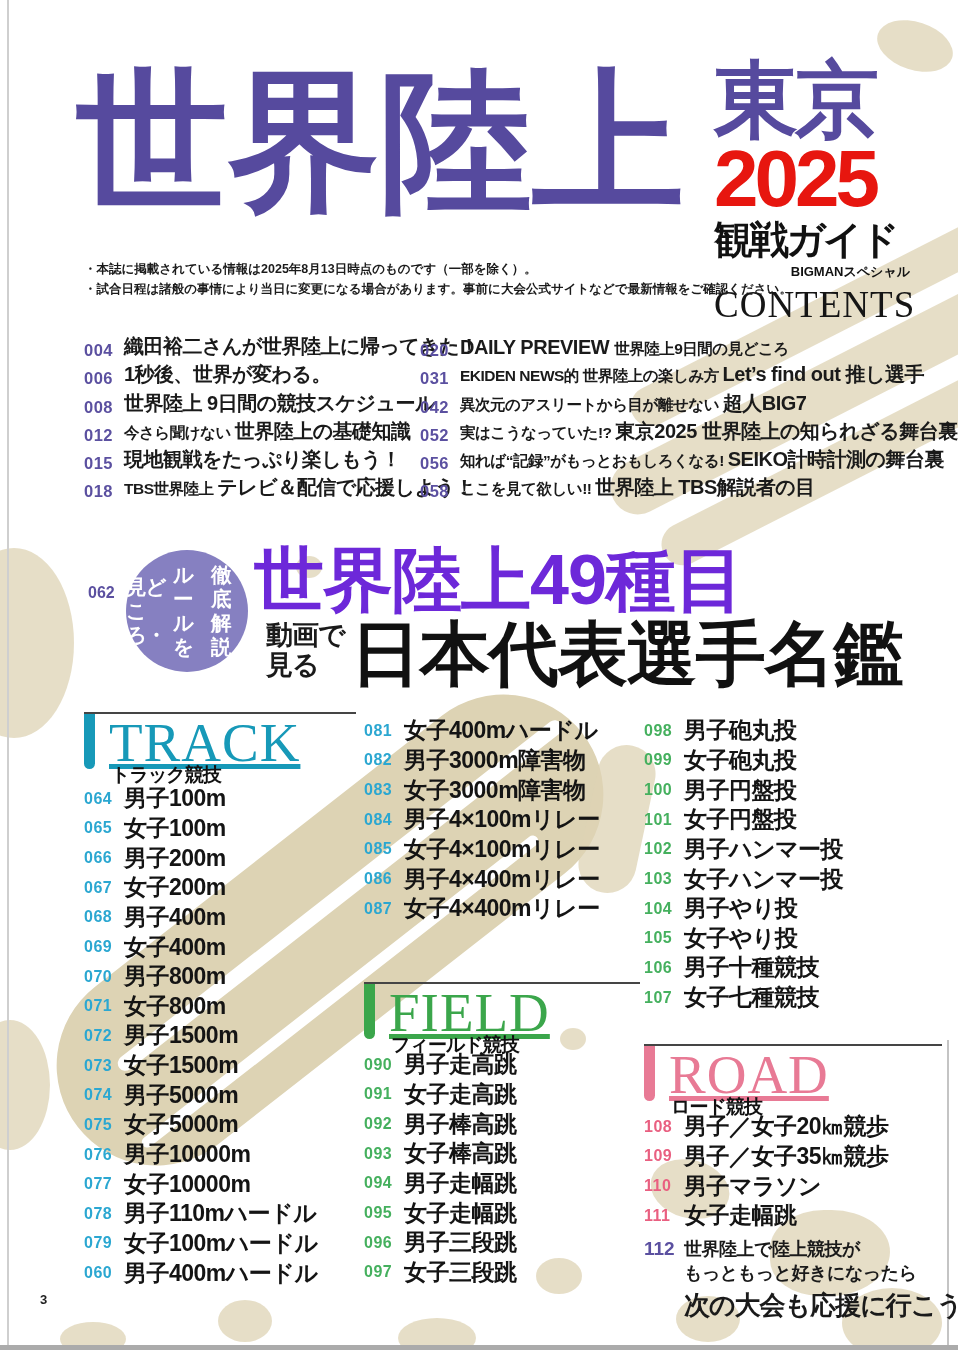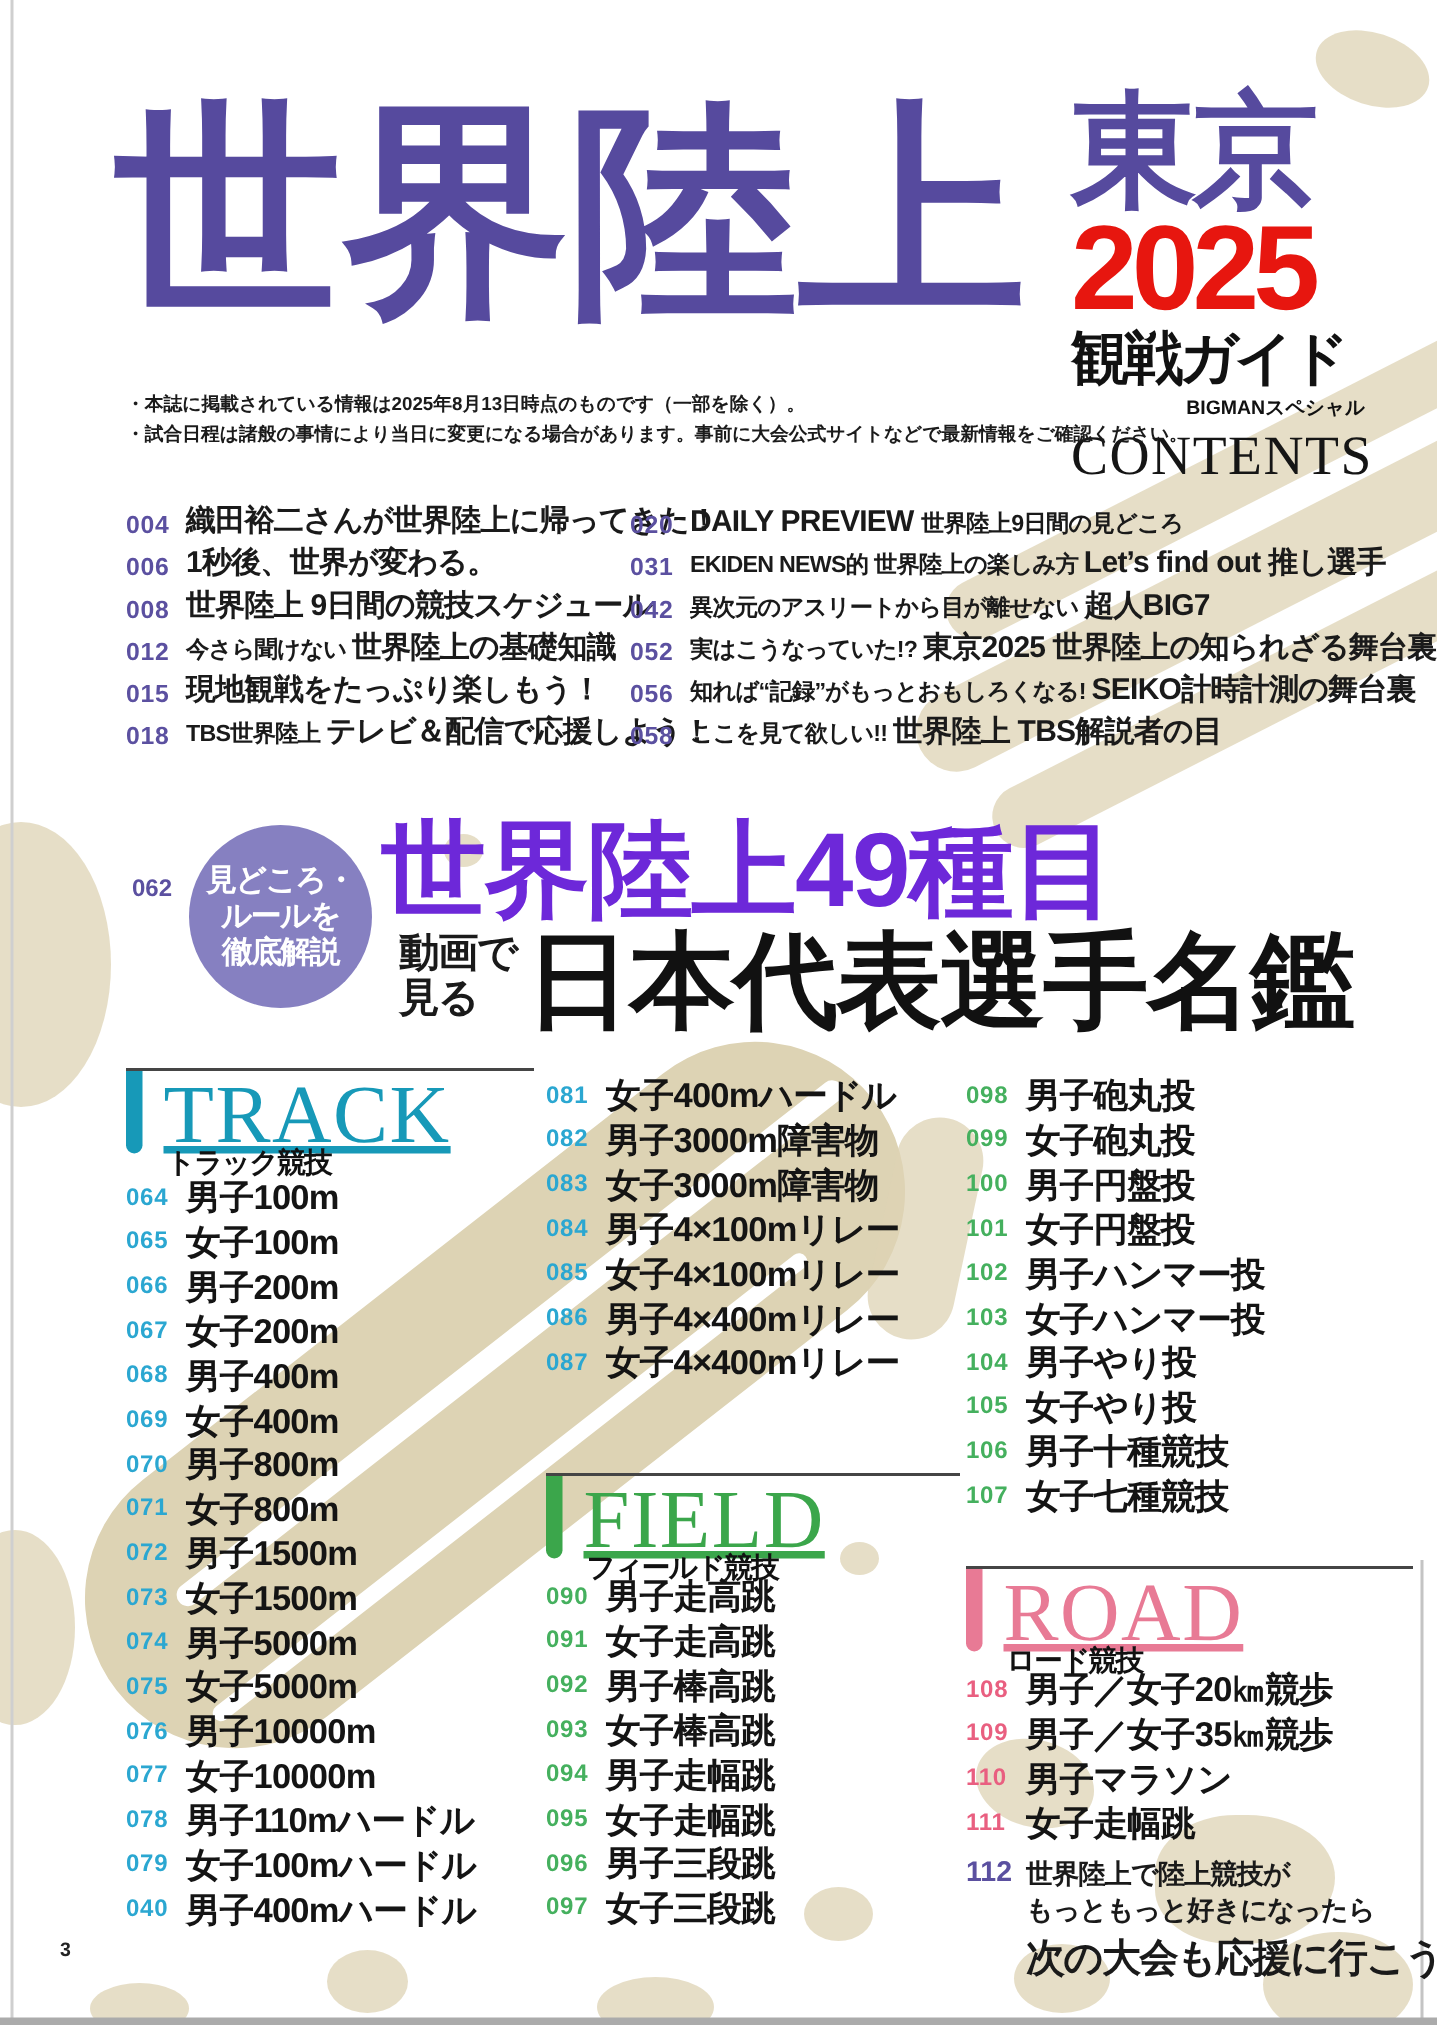--- a/index.html
+++ b/index.html
@@ -62,7 +62,7 @@
   
   .feat-num{left:88px;top:564px;font-size:16px;font-weight:900;color:#5b50a0;margin-top:20px;}
   .badge{left:126px;top:550px;width:122px;height:122px;border-radius:50%;background:#8680c1;
-         display:flex;flex-direction:column;align-items:center;justify-content:center;}
+         display:flex;flex-direction:row;align-items:center;justify-content:center;}
   .badge span{display:block;color:#fff;font-size:20.5px;font-weight:900;line-height:1.18;letter-spacing:-1px;}
   .feat-title1{left:254px;top:534px;font-size:70px;font-weight:900;letter-spacing:-1px;color:#6d28d9;white-space:nowrap;}
   .feat-row2{left:266px;top:608px;display:flex;align-items:flex-start;}

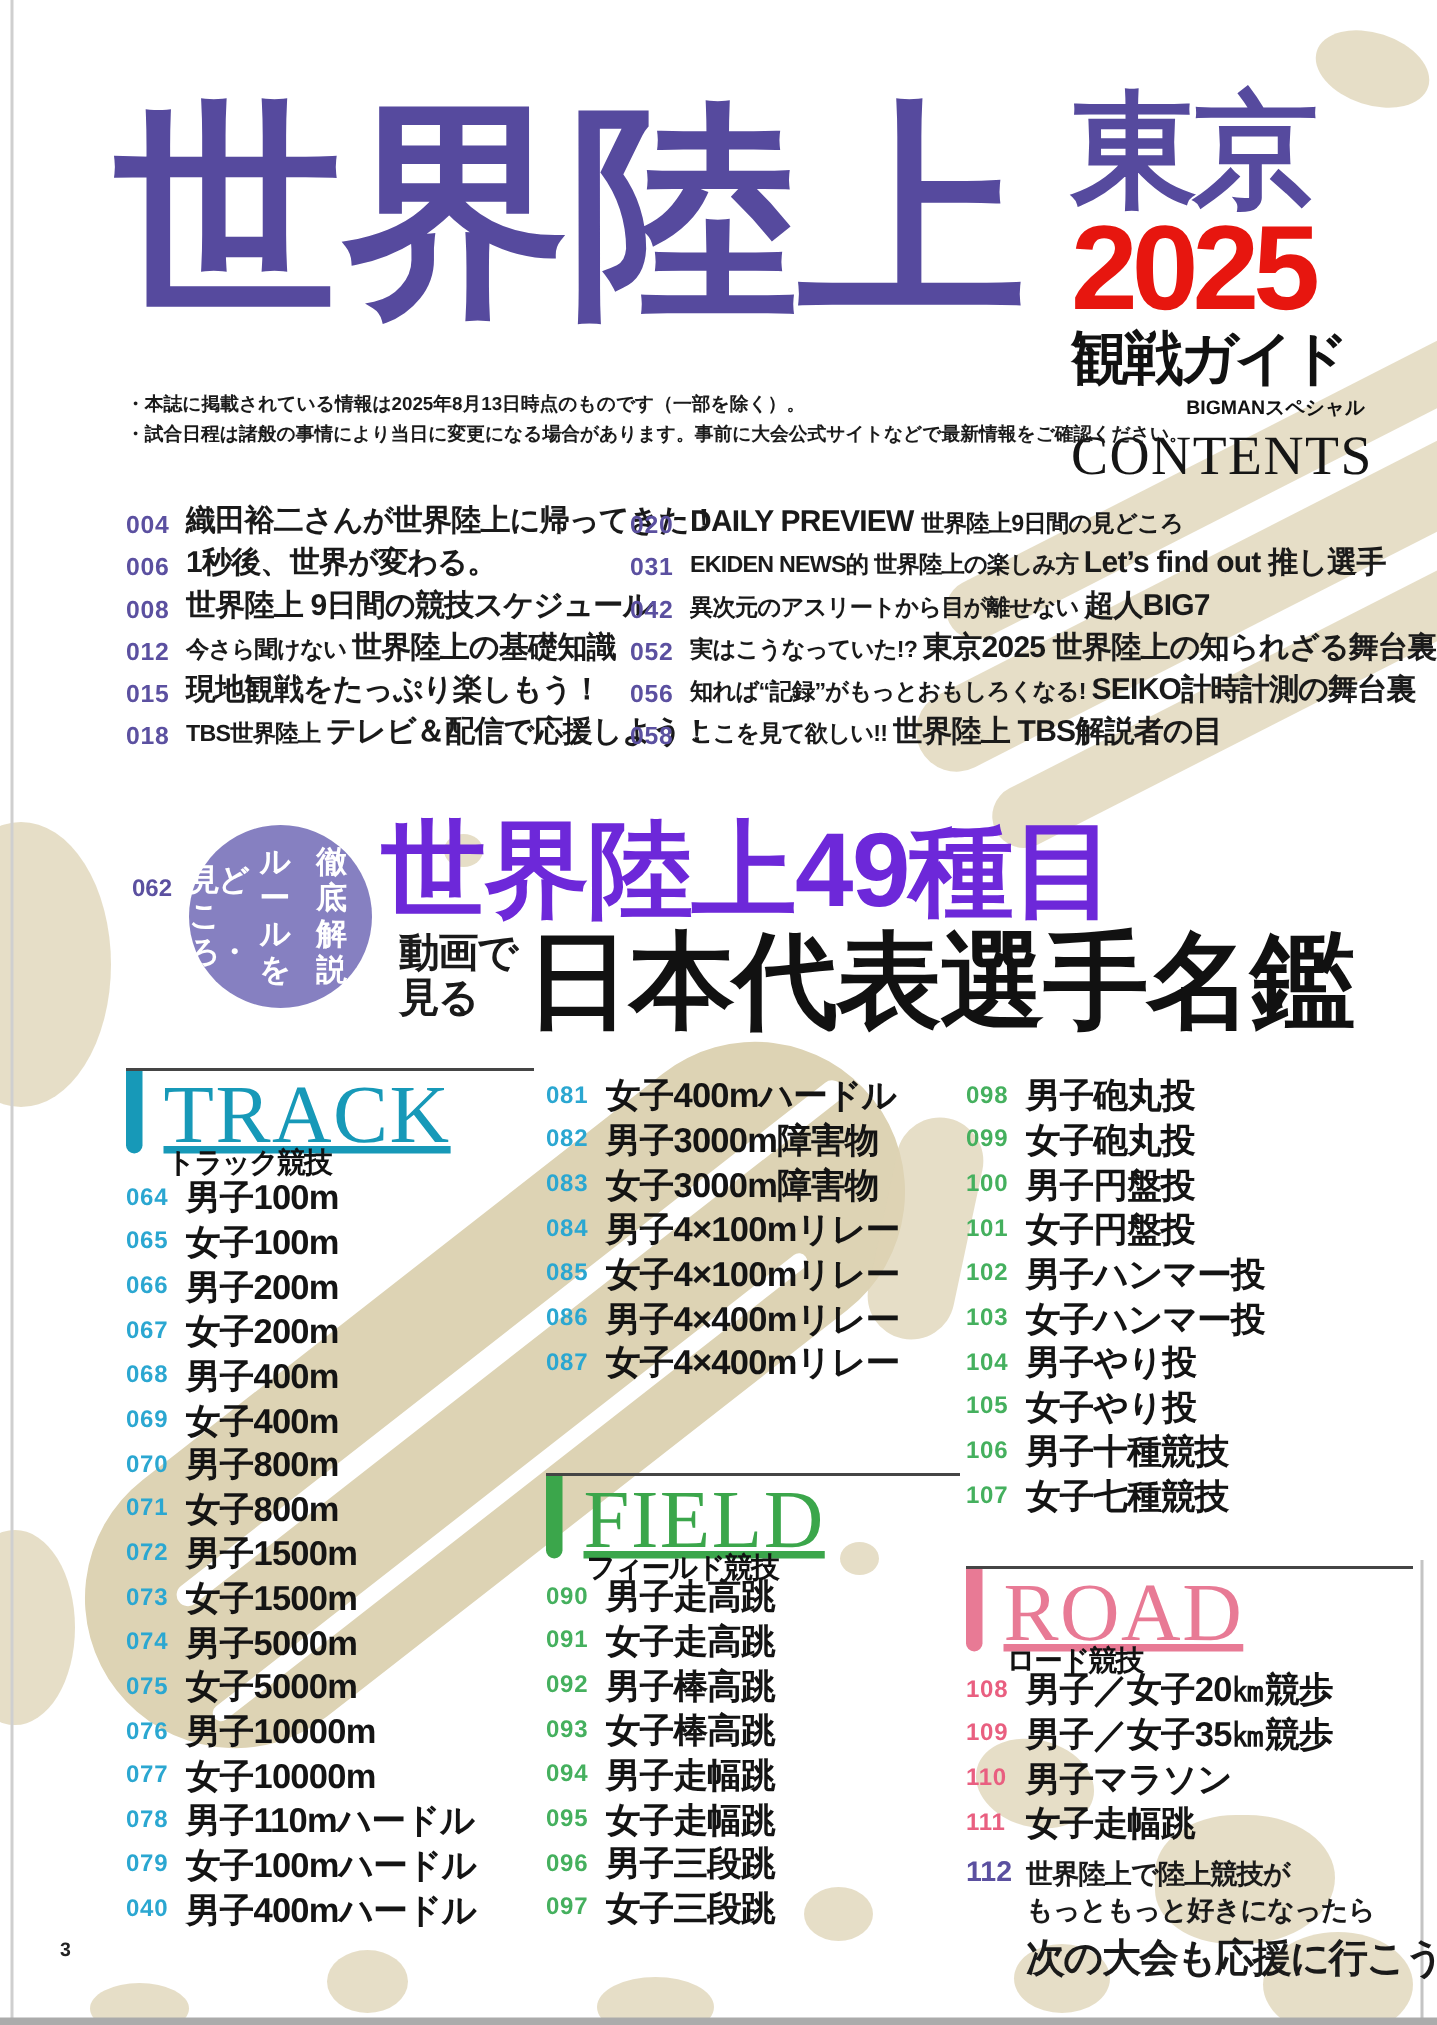--- a/index.html
+++ b/index.html
@@ -308,7 +308,7 @@
       </div>
 
       <div class="evrow">
-        <span class="evnum">040</span>
+        <span class="evnum">060</span>
         <span class="evlabel">男子400mハードル</span>
       </div>
     </div>

